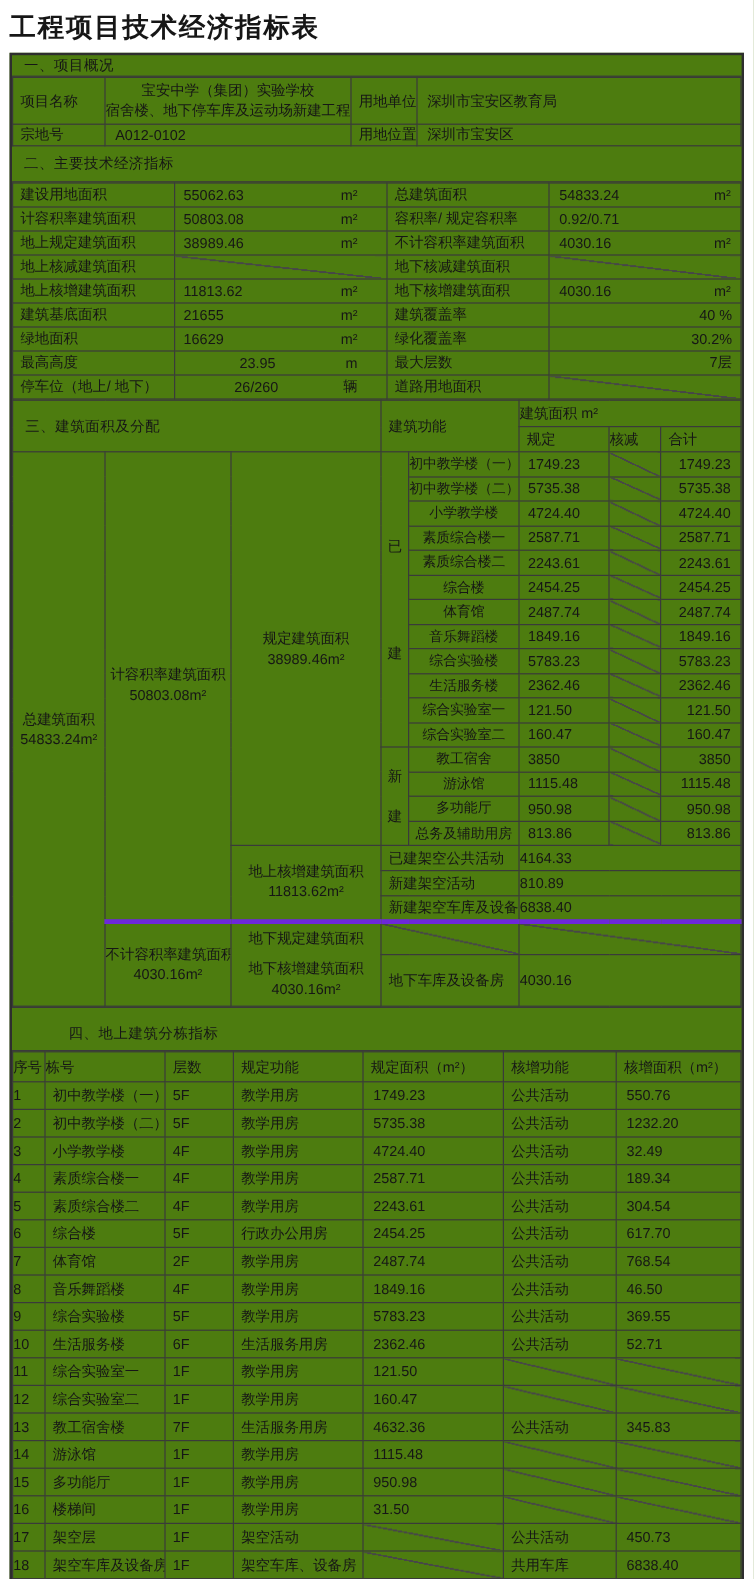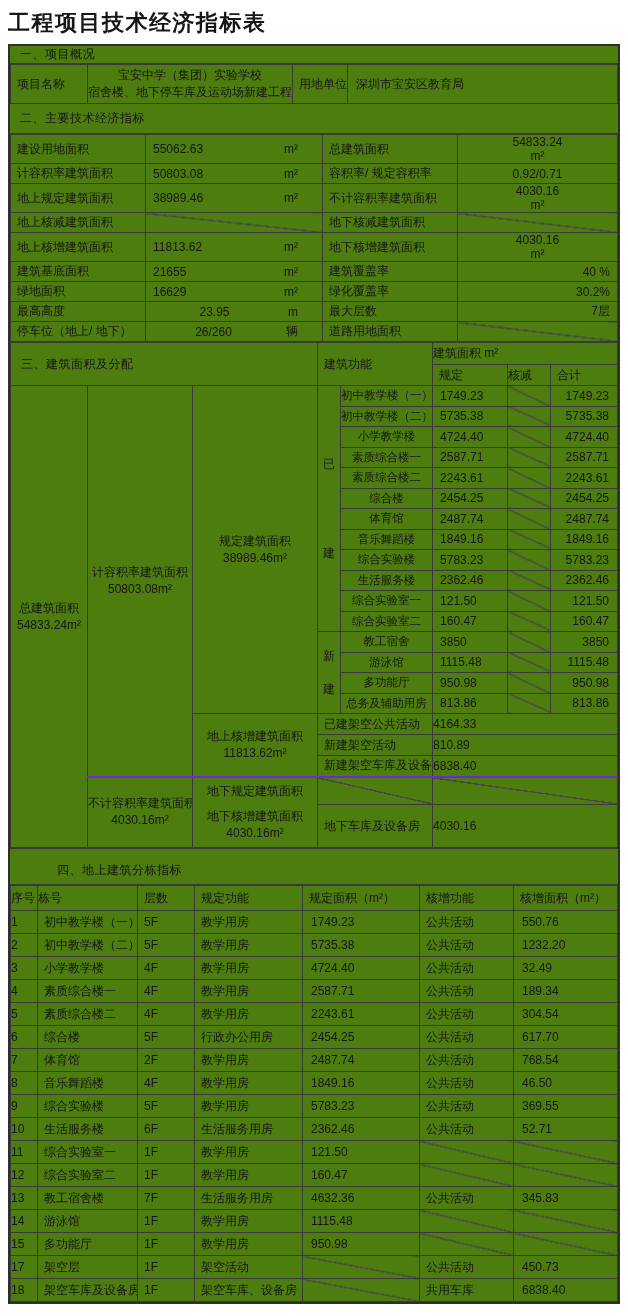--- a/index.html
+++ b/index.html
@@ -87,6 +87,12 @@
         </td>
         <td class="lab">用地单位</td>
         <td class="val">深圳市宝安区教育局</td>
+      </tr>
+      <tr class="r-parcel">
+        <td class="lab">宗地号</td>
+        <td class="val">A012-0102</td>
+        <td class="lab">用地位置</td>
+        <td class="val">深圳市宝安区</td>
       </tr>
     </tbody>
       </table>

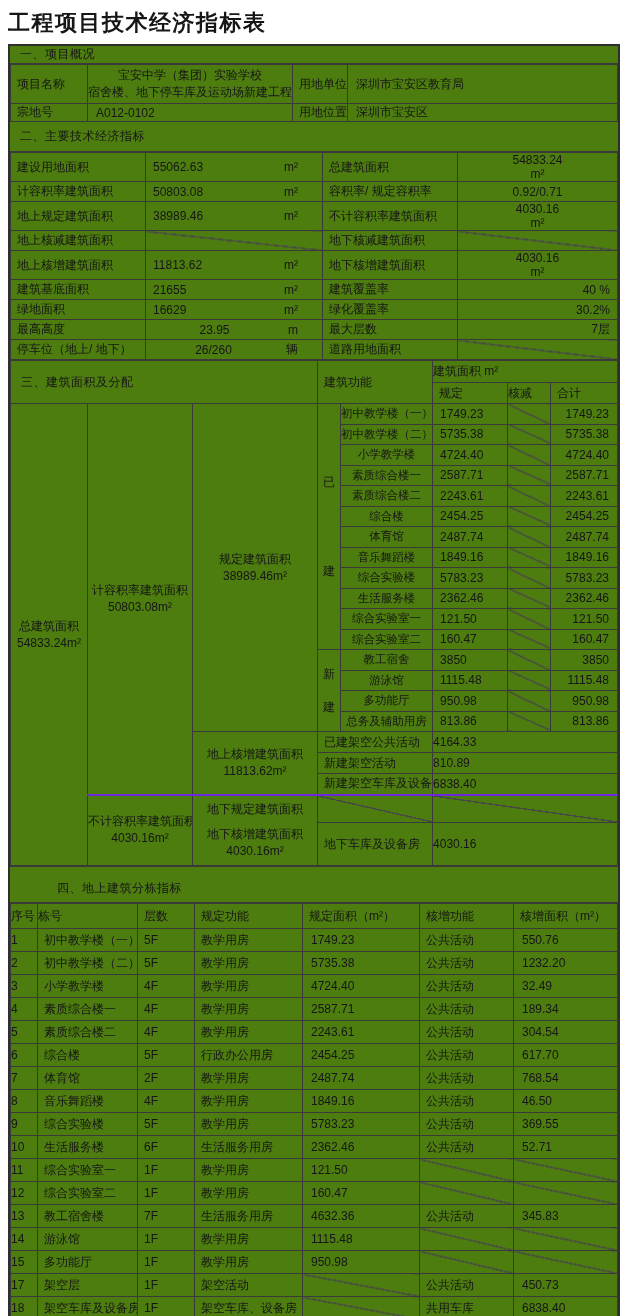--- a/index.html
+++ b/index.html
@@ -33,7 +33,7 @@
   .vflex { display:flex; align-items:center; padding:0 24px 0 7px;gap:12px; }
   .vflex .vv { flex:1; text-align:left; }
   .vflex.vc .vv { text-align:center; }
-  .vflex2 { display:flex; align-items:center; padding:0 8px 0 8px;flex-direction:column; }
+  .vflex2 { display:flex; align-items:center; padding:0 8px 0 8px; }
   .vflex2 .vv { flex:1; text-align:left; }
   .ra { text-align:right; padding-right:7px; }
   .slash { background-image:linear-gradient(to top right, transparent calc(50% - 0.7px), #474747 calc(50% - 0.7px), #474747 calc(50% + 0.7px), transparent calc(50% + 0.7px)); }

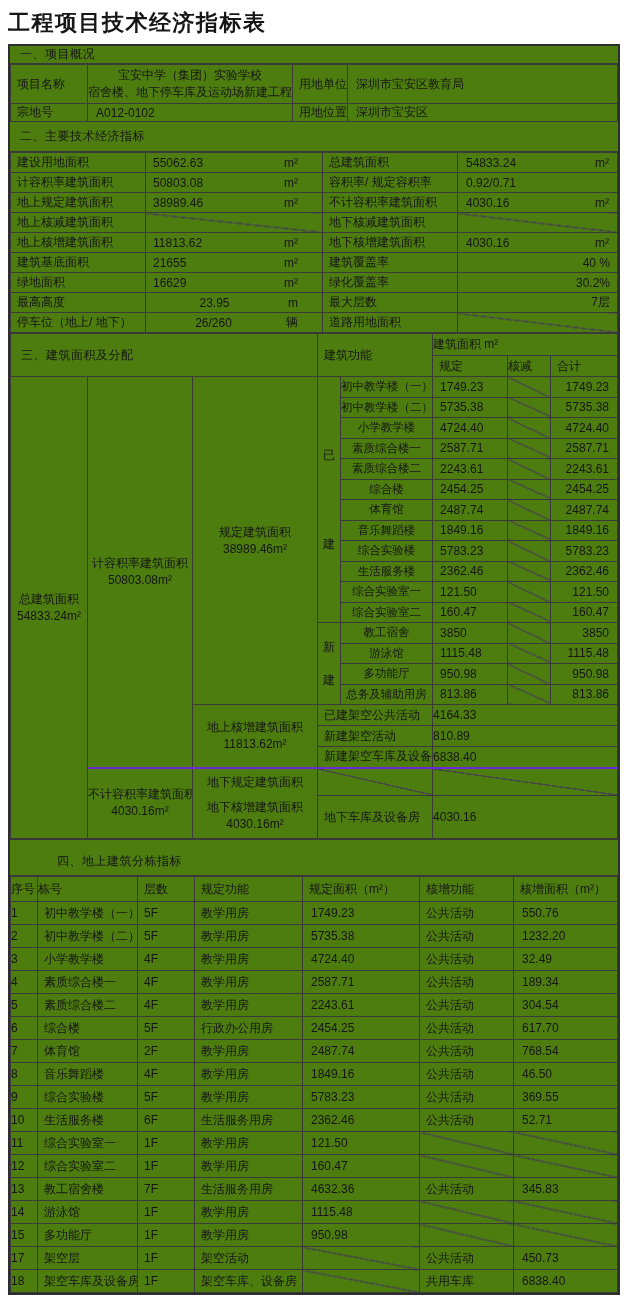--- a/index.html
+++ b/index.html
@@ -55,7 +55,7 @@
   .markcell .mwrap { display:flex; flex-direction:column; align-items:center; justify-content:center; }
   .mwrap.gap-big span + span { margin-top:72px; }
   .mwrap.gap-small span + span { margin-top:16px; }
-  .thick { border-top:2px solid #6d28d9; }
+  .thick { border-top:4px solid #6d28d9; }
 
   
   .t4 thead tr { height:25px; }

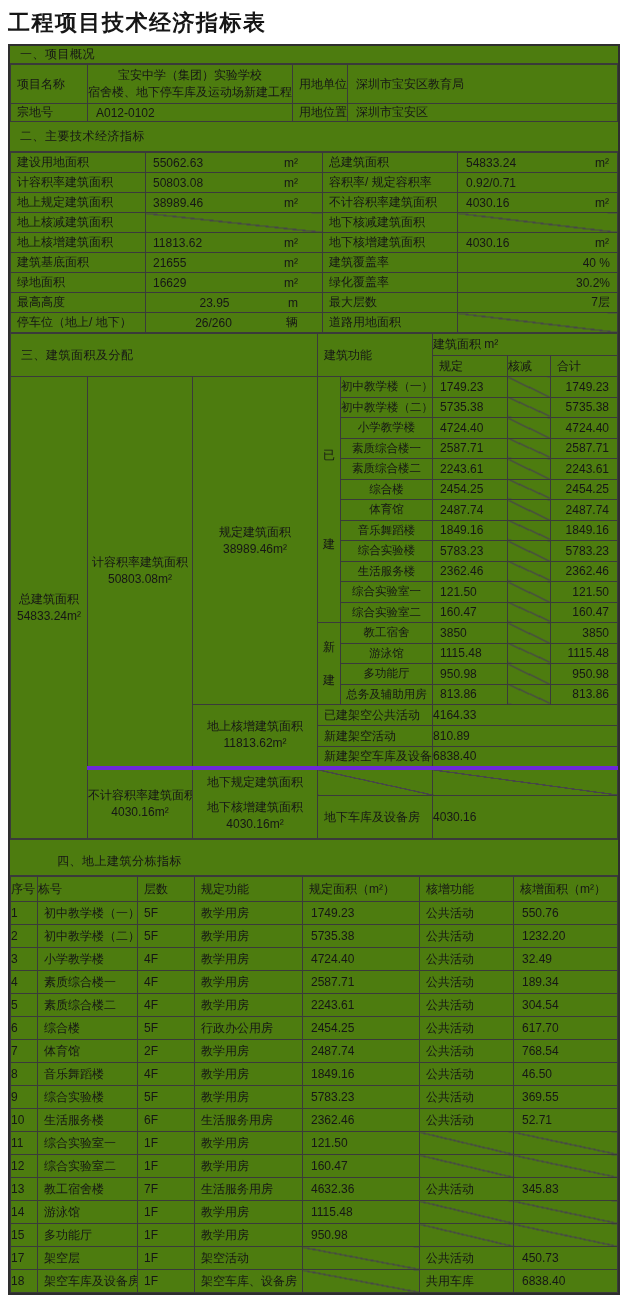--- a/index.html
+++ b/index.html
@@ -560,6 +560,15 @@
             <td class="slash"></td>
           </tr>
           <tr>
+            <td class="cen">16</td>
+            <td class="lab">楼梯间</td>
+            <td class="lab">1F</td>
+            <td class="lab">教学用房</td>
+            <td class="val">31.50</td>
+            <td class="slash"></td>
+            <td class="slash"></td>
+          </tr>
+          <tr>
             <td class="cen">17</td>
             <td class="lab">架空层</td>
             <td class="lab">1F</td>

